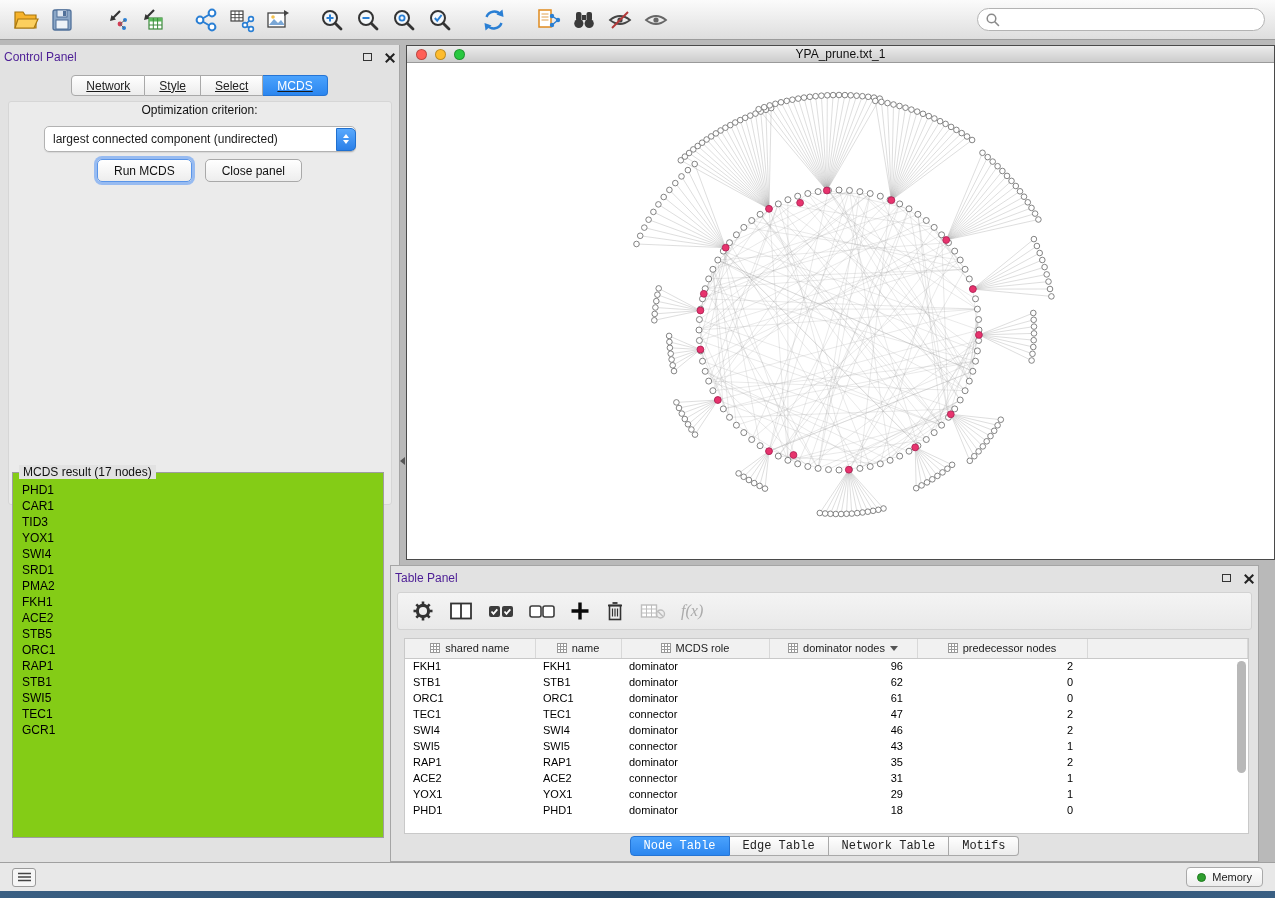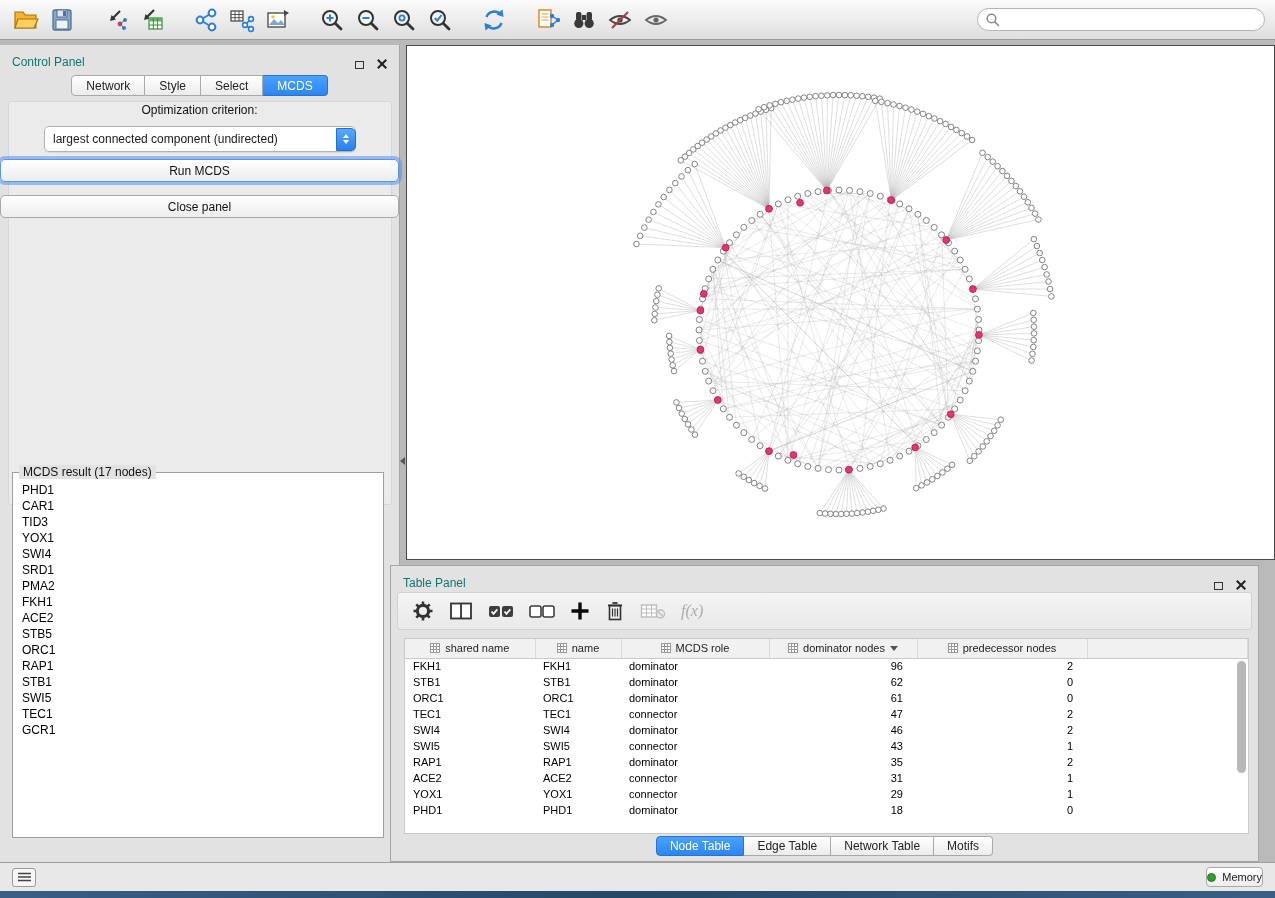--- a/index.html
+++ b/index.html
@@ -20,7 +20,7 @@
 
   
   .control-panel { position:absolute; left:0; top:45px; width:400px; height:817px; background:#e2e2e2; border-right:1px solid #a5a5a5; }
-  .panel-titlebar { height:24px; display:flex; align-items:flex-end; padding:0 12px; font-size:12px; color:#0f766e; }
+  .panel-titlebar { height:24px; display:flex; align-items:center; padding:0 4px; font-size:12px; color:#4c1d95; }
   .panel-titlebar .spacer { flex:1; }
   .float-icon { width:9px; height:8px; border:1.5px solid #333; margin-right:12px; cursor:pointer; }
   .x-icon { width:11px; height:11px; position:relative; cursor:pointer; }

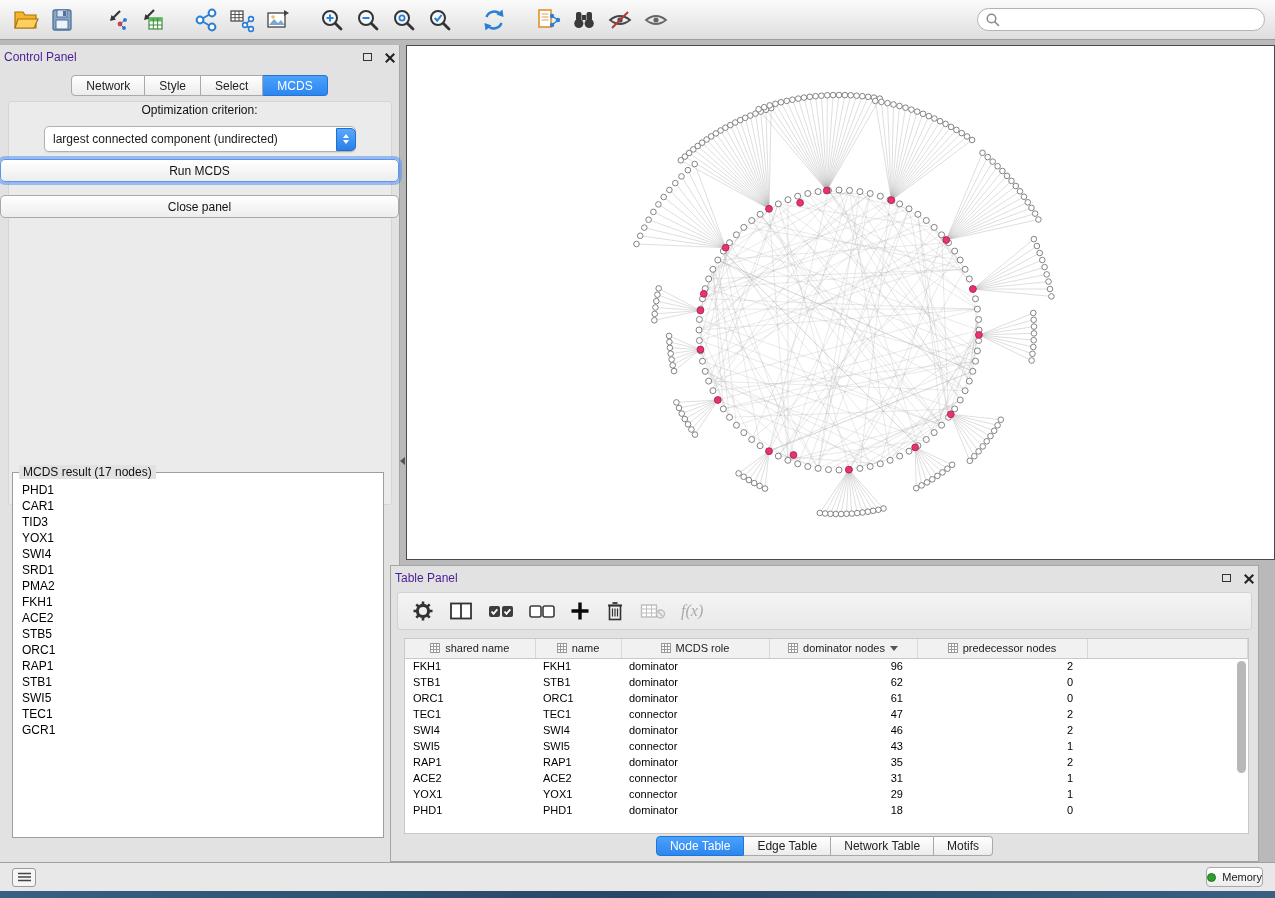--- a/index.html
+++ b/index.html
@@ -333,6 +333,14 @@
     </div>
 
   <div class="network-window">
+    <div class="net-titlebar">
+      <div class="traffic">
+        <span class="light red"></span>
+        <span class="light yellow"></span>
+        <span class="light green"></span>
+      </div>
+      <span class="net-title">YPA_prune.txt_1</span>
+    </div>
     <svg class="net-canvas" id="network-svg" viewBox="0 0 867 496">
         <line x1="316.3" y1="188.1" x2="390.7" y2="400.8" stroke="#9a9a9a" stroke-width="0.7" opacity="0.3"></line>
         <line x1="295.5" y1="235.8" x2="570.4" y2="246.1" stroke="#9a9a9a" stroke-width="0.7" opacity="0.3"></line>

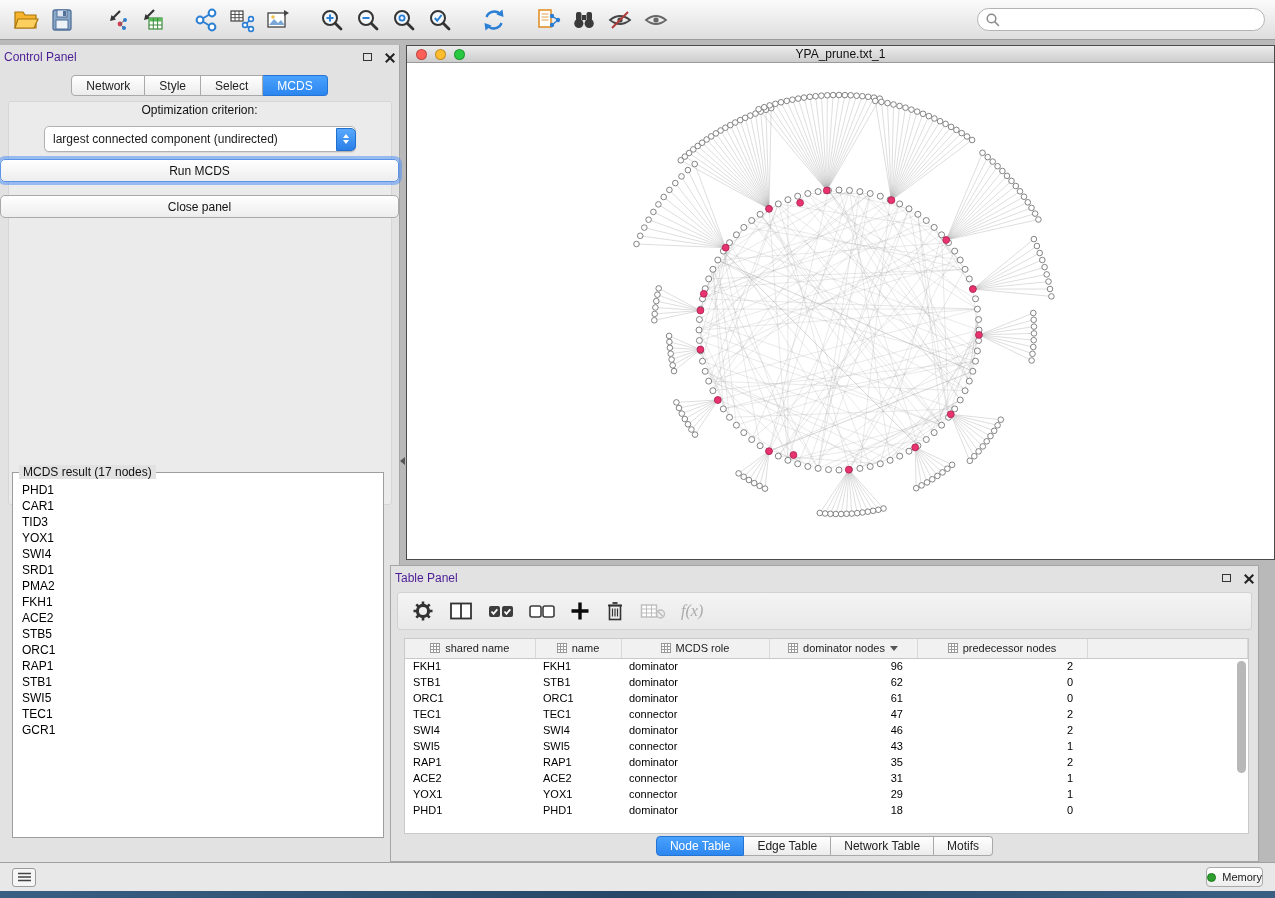--- a/index.html
+++ b/index.html
@@ -27,7 +27,7 @@
   .x-icon::before,.x-icon::after { content:""; position:absolute; left:5px; top:0; width:2.2px; height:12px; background:#222; }
   .x-icon::before { transform:rotate(45deg); } .x-icon::after { transform:rotate(-45deg); }
 
-  .cp-tabs { position:absolute; top:30px; left:0; width:100%; display:flex; justify-content:center; }
+  .cp-tabs { position:absolute; top:30px; left:0; width:100%; display:flex; justify-content:center;text-decoration:underline; }
   .cp-tab { height:21px; padding:0 14px; display:flex; align-items:center; font-size:12px;
     background:linear-gradient(#ffffff,#ececec); border:1px solid #a9a9a9; border-left:none; color:#222; cursor:pointer; }
   .cp-tab:first-child { border-left:1px solid #a9a9a9; border-radius:4px 0 0 4px; }

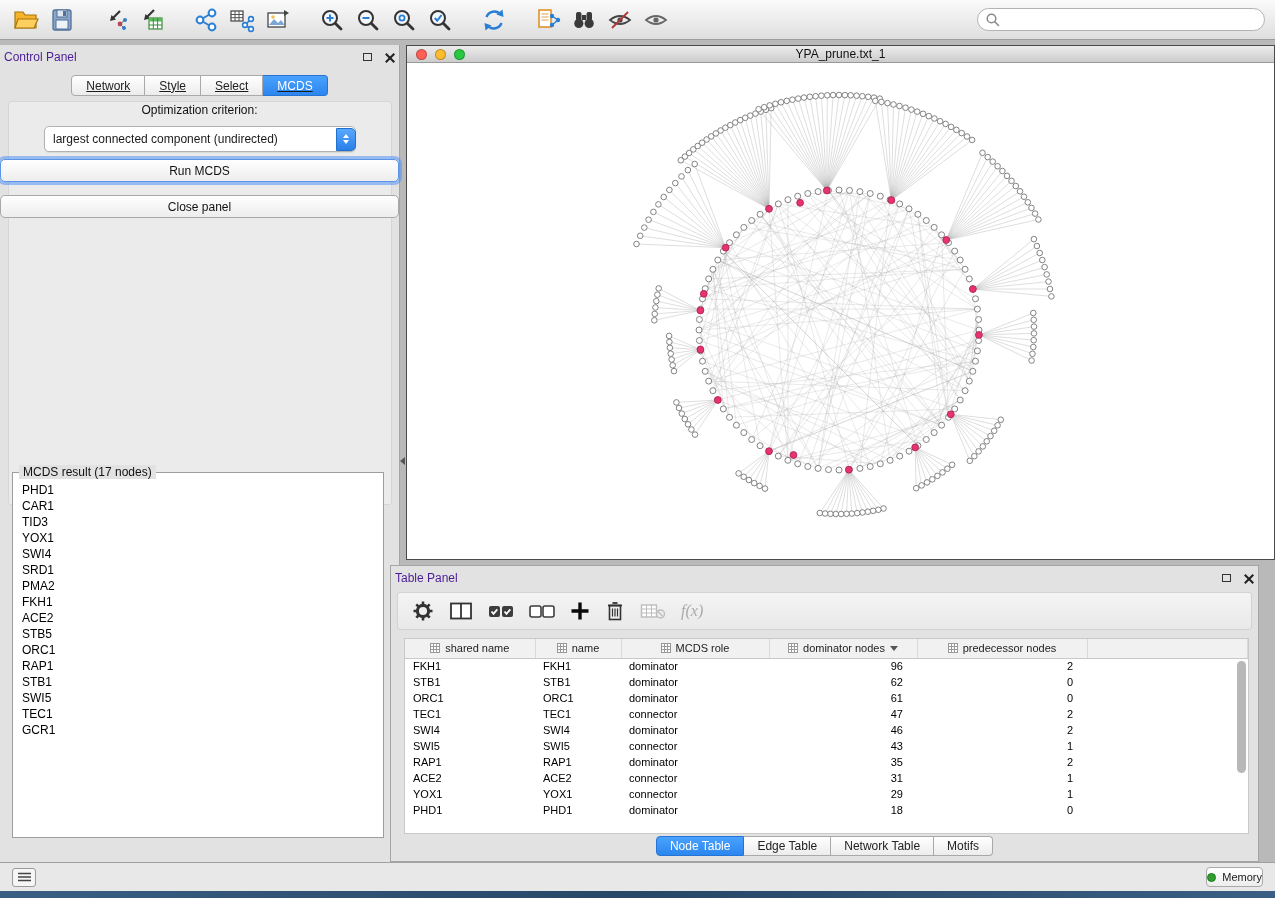--- a/index.html
+++ b/index.html
@@ -44,7 +44,7 @@
     border-radius:0 5px 5px 0; border:1px solid #2070cf; display:flex; flex-direction:column; align-items:center; justify-content:center; gap:2px; }
   .dd-cap .up { width:0; height:0; border-left:3.5px solid transparent; border-right:3.5px solid transparent; border-bottom:4px solid #fff; }
   .dd-cap .down { width:0; height:0; border-left:3.5px solid transparent; border-right:3.5px solid transparent; border-top:4px solid #fff; }
-  .cp-buttons { position:absolute; top:114px; width:100%; display:flex; justify-content:center; gap:13px;flex-direction:column; }
+  .cp-buttons { position:absolute; top:114px; width:100%; display:flex; justify-content:center; gap:13px; }
   .mac-btn { height:23px; padding:0 16px; background:linear-gradient(#ffffff,#ededed); border:1px solid #a9a9a9;
     border-radius:5px; font-size:12px; color:#111; cursor:pointer; font-family:"Liberation Sans",sans-serif; }
   .mac-btn.focused { box-shadow:0 0 0 3px rgba(82,148,246,0.55); border-color:#5a95e8; }

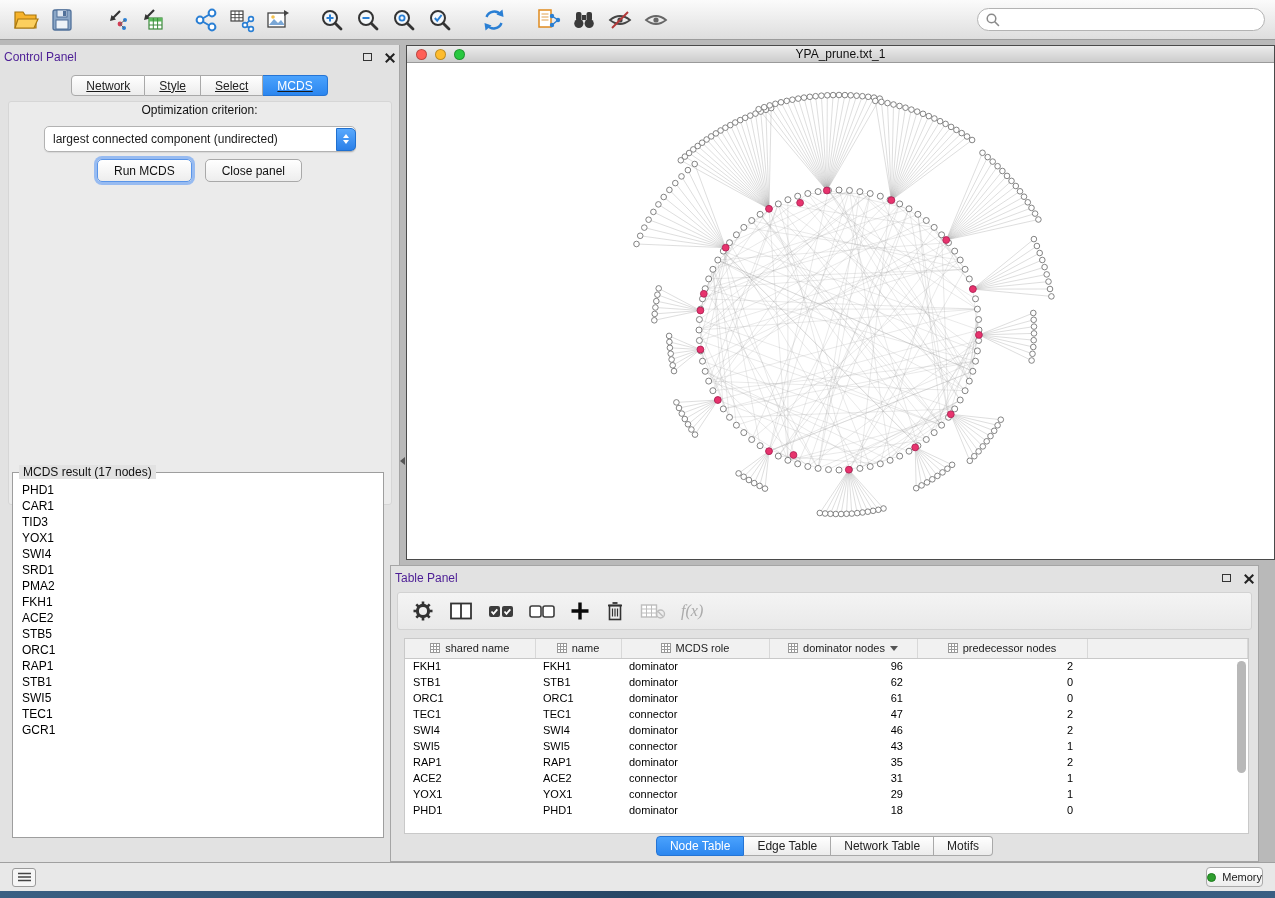--- a/index.html
+++ b/index.html
@@ -50,7 +50,7 @@
   .mac-btn.focused { box-shadow:0 0 0 3px rgba(82,148,246,0.55); border-color:#5a95e8; }
 
   .mcds-fieldset { position:absolute; top:420px; left:12px; width:372px; height:373px;
-    border:1px solid #9e9e9e; background:#ffffff; }
+    border:1px solid #9e9e9e; background:#84cc16; }
   .mcds-fieldset legend { margin-left:6px; padding:0 4px; font-size:12px; color:#111; background:#e2e2e2; }
   .mcds-list { padding:3px 0 0 9px; overflow:hidden; height:340px; }
   .mcds-item { font-size:12px; line-height:16px; color:#000; cursor:default; }

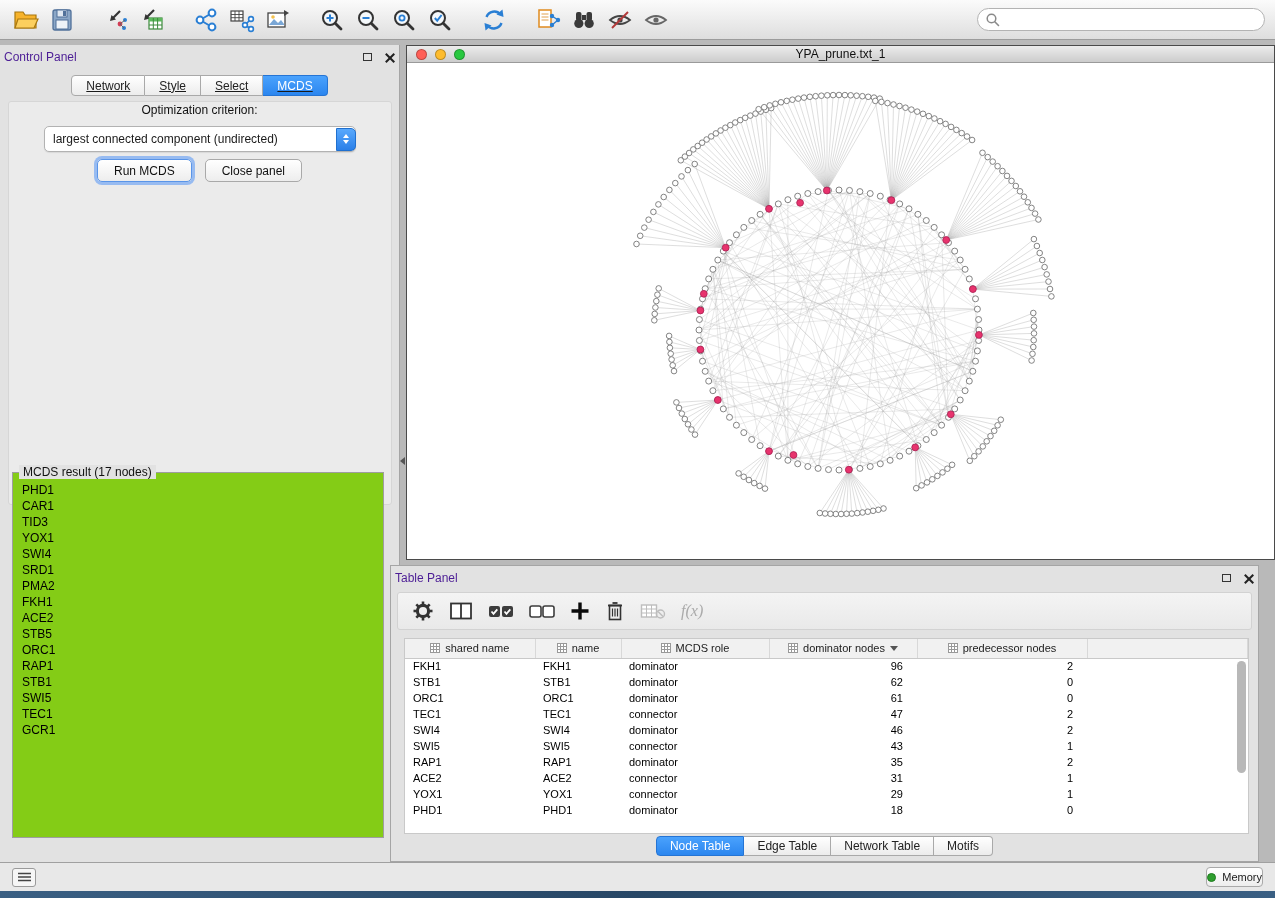--- a/index.html
+++ b/index.html
@@ -83,7 +83,7 @@
   .hdr-arrow { width:0; height:0; border-left:4px solid transparent; border-right:4px solid transparent; border-top:5px solid #555; }
   .vscroll { position:absolute; right:2px; top:22px; width:9px; height:112px; background:#b8b8b8; border-radius:5px; }
 
-  .tp-tabs { position:absolute; bottom:5px; left:0; width:100%; display:flex; justify-content:center; }
+  .tp-tabs { position:absolute; bottom:5px; left:0; width:100%; display:flex; justify-content:center;font-family:Liberation Mono, monospace; }
   .tp-tab { height:20px; padding:0 13px; display:flex; align-items:center; font-size:12px;
     background:linear-gradient(#ffffff,#ececec); border:1px solid #a9a9a9; border-left:none; color:#222; cursor:pointer; }
   .tp-tab:first-child { border-left:1px solid #a9a9a9; border-radius:4px 0 0 4px; }

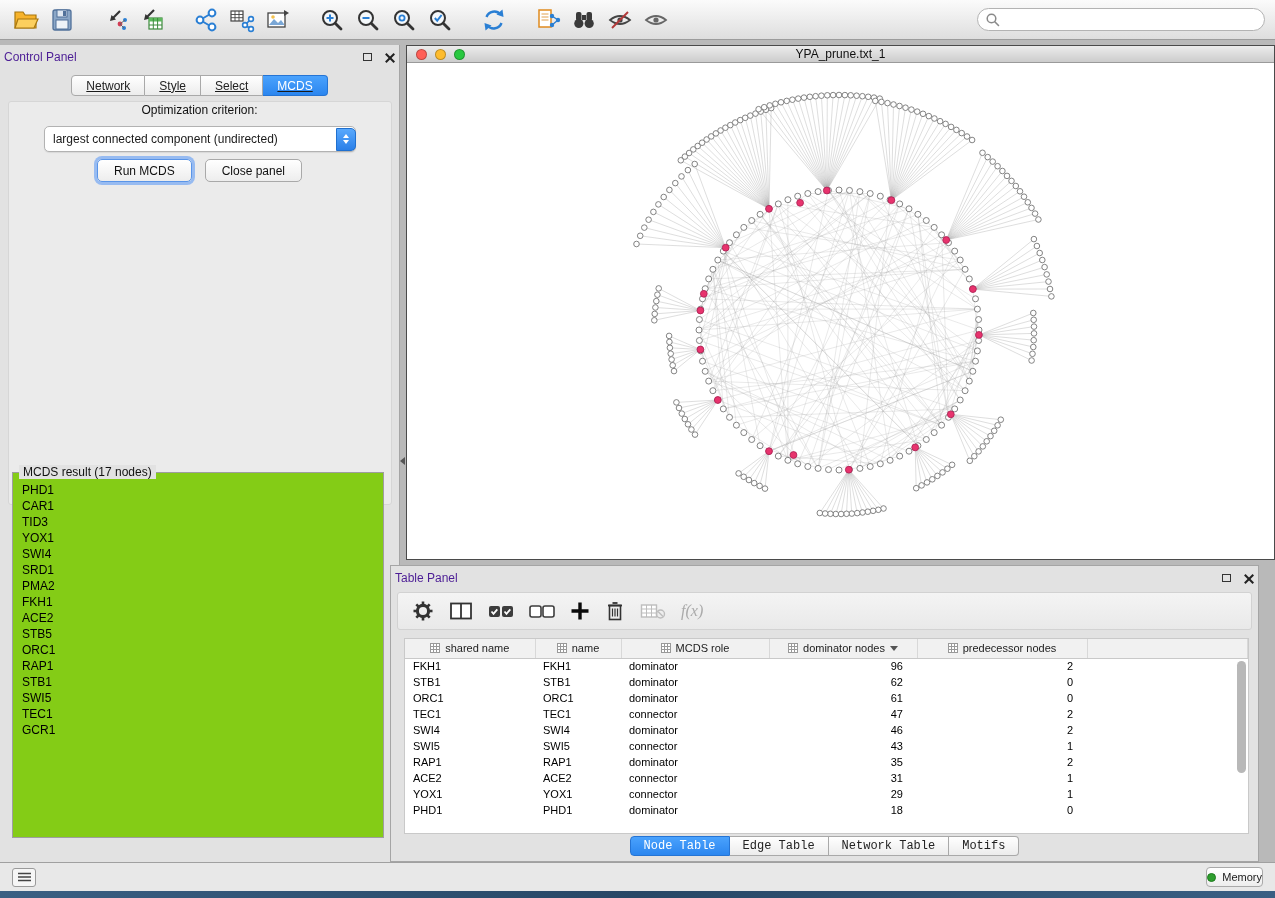--- a/index.html
+++ b/index.html
@@ -95,7 +95,7 @@
     display:flex; align-items:center; padding:0 12px; }
   .burger-box { width:24px; height:19px; border:1px solid #9a9a9a; border-radius:3px; background:#f6f6f6;
     display:flex; align-items:center; justify-content:center; cursor:pointer; }
-  .memory-btn { margin-left:auto; height:20px; padding:0 0; background:linear-gradient(#ffffff,#ededed);
+  .memory-btn { margin-left:auto; height:20px; padding:0 10px; background:linear-gradient(#ffffff,#ededed);
     border:1px solid #a9a9a9; border-radius:4px; display:flex; align-items:center; gap:6px; font-size:11px; cursor:pointer; }
   .mem-dot { width:9px; height:9px; border-radius:50%; background:#2e9e2e; border:1px solid #1d7a1d; }
   .desktop-strip { position:absolute; left:0; top:891px; width:100%; height:7px;

